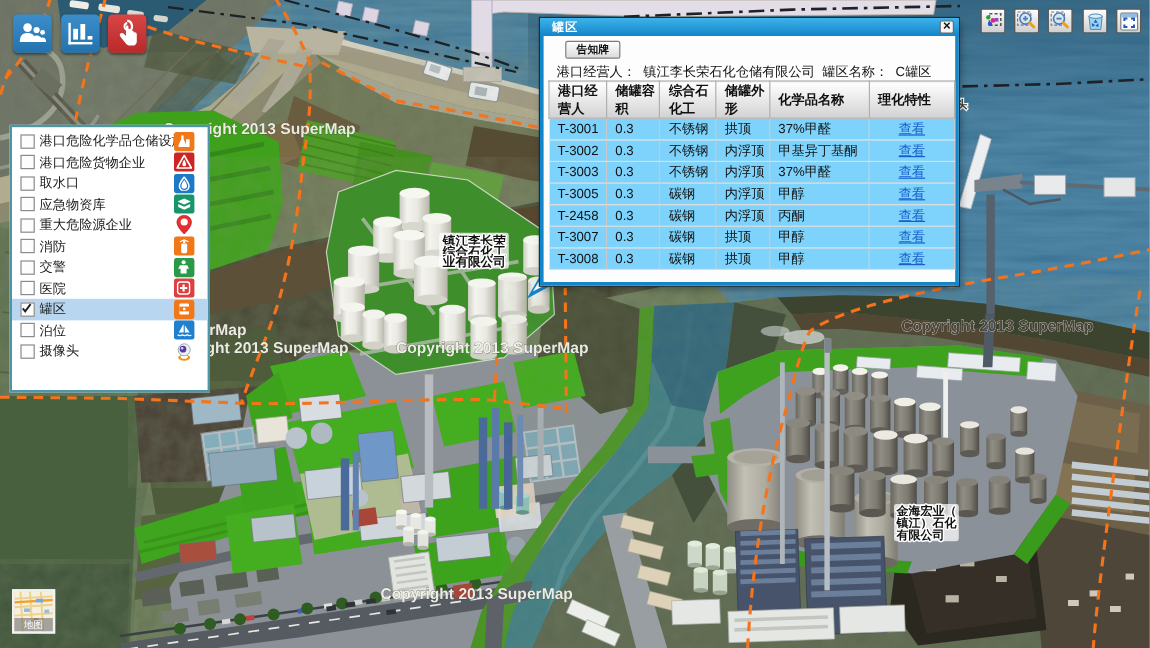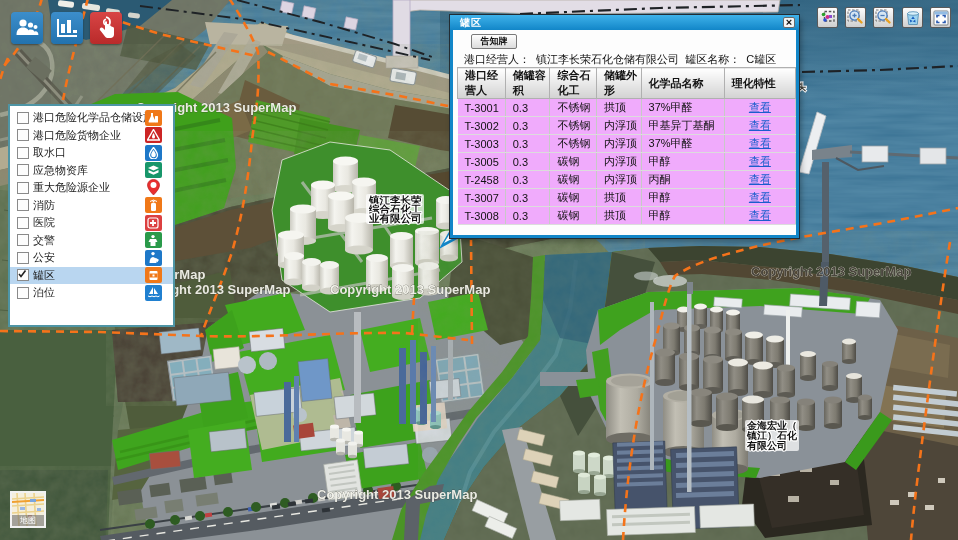--- a/index.html
+++ b/index.html
@@ -23,7 +23,7 @@
 #popup .info{position:absolute;left:11px;top:37px;font-size:11px;font-weight:normal;color:#111;white-space:nowrap;}
 #popup table{position:absolute;left:4px;top:52px;border-collapse:collapse;table-layout:fixed;font-size:11px;color:#111;}
 #popup th{font-weight:bold;text-align:left;background:linear-gradient(#ffffff,#d2d2d2);border:1px solid #b0b0b0;height:16px;padding:0 0 0 7px;}
-#popup td{border-right:1px solid #c8c8c8;border-bottom:1px solid #dcdcdc;height:17px;padding:0 0 0 7px;background:#f0abfc;margin-left:36px;}
+#popup td{border-right:1px solid #c8c8c8;border-bottom:1px solid #dcdcdc;height:17px;padding:0 0 0 7px;background:#7dd3fc;margin-left:36px;}
 #popup td.lnk{text-align:center;padding:0;}
 #popup td.lnk span{color:#1a5ecc;text-decoration:underline;font-weight:normal;}
 #toolbar{position:absolute;left:817px;top:7px;height:21px;}

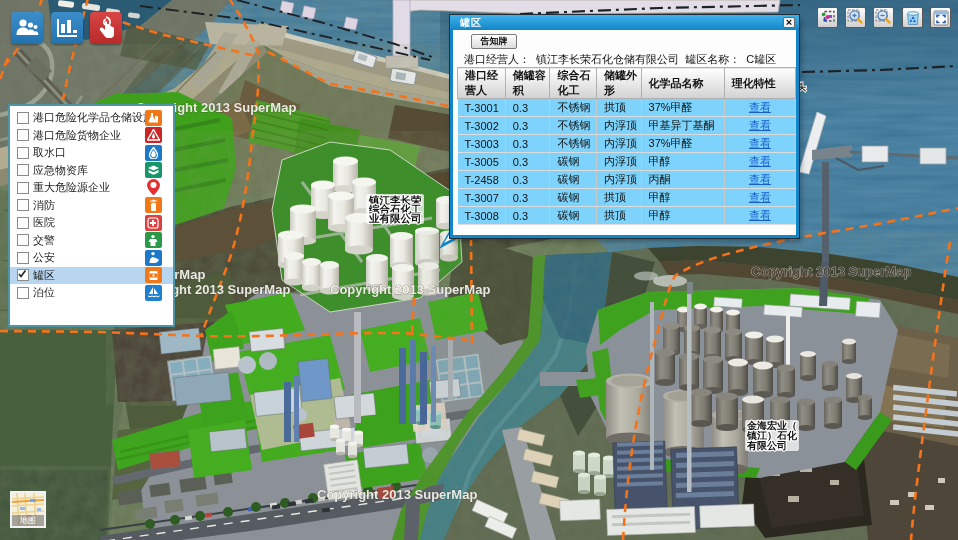--- a/index.html
+++ b/index.html
@@ -892,24 +892,24 @@
       </div>
 <div class="row">
         <span class="cb"></span>
+        <span class="lbl">交警</span>
+        <span class="ico">
+          <span class="isq" style="background:#2a9a4a">
+            <svg width="12" height="13" viewBox="0 0 12 13">
+              <circle cx="6" cy="2.6" r="1.7" fill="#fff"></circle>
+              <path d="M3,5 L9,5 L10.5,8 L8.5,8 L8.5,12 L3.5,12 L3.5,8 L1.5,8 Z" fill="#fff"></path>
+            </svg>
+          </span>
+        </span>
+      </div>
+<div class="row">
+        <span class="cb"></span>
         <span class="lbl">医院</span>
         <span class="ico">
           <span class="isq" style="background:#dc4040">
             <svg width="12" height="12" viewBox="0 0 12 12">
               <rect x="1" y="1" width="10" height="10" rx="2" fill="none" stroke="#fff" stroke-width="1.2"></rect>
               <path d="M6,3 L6,9 M3,6 L9,6" stroke="#fff" stroke-width="1.8"></path>
-            </svg>
-          </span>
-        </span>
-      </div>
-<div class="row">
-        <span class="cb"></span>
-        <span class="lbl">交警</span>
-        <span class="ico">
-          <span class="isq" style="background:#2a9a4a">
-            <svg width="12" height="13" viewBox="0 0 12 13">
-              <circle cx="6" cy="2.6" r="1.7" fill="#fff"></circle>
-              <path d="M3,5 L9,5 L10.5,8 L8.5,8 L8.5,12 L3.5,12 L3.5,8 L1.5,8 Z" fill="#fff"></path>
             </svg>
           </span>
         </span>

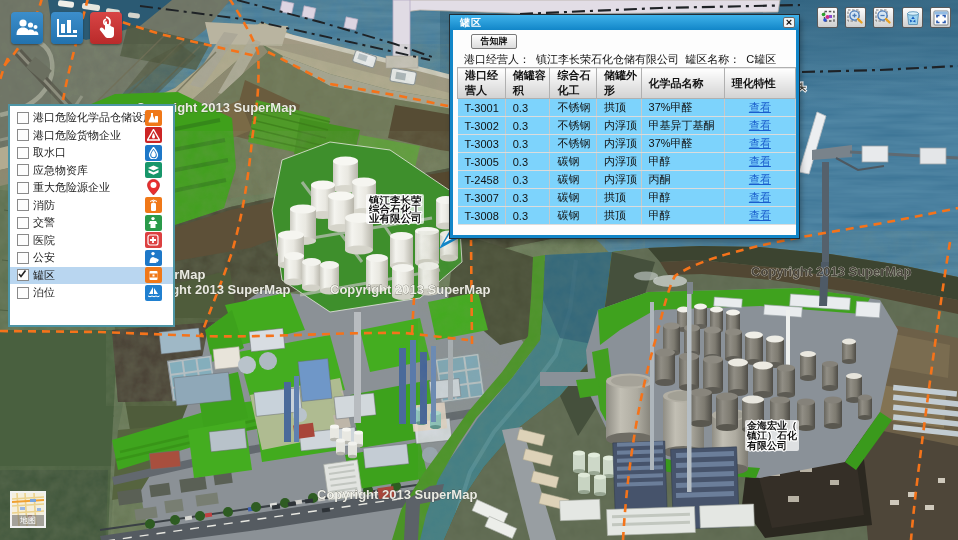--- a/index.html
+++ b/index.html
@@ -914,19 +914,6 @@
           </span>
         </span>
       </div>
-<div class="row">
-        <span class="cb"></span>
-        <span class="lbl">公安</span>
-        <span class="ico">
-          <span class="isq" style="background:#1e78c8">
-            <svg width="12" height="13" viewBox="0 0 12 13">
-              <circle cx="6" cy="2.6" r="1.7" fill="#fff"></circle>
-              <path d="M2.5,12 C2.5,8 4,6 6,6 C8,6 9.5,8 9.5,12 Z" fill="#fff"></path>
-              <rect x="7.5" y="7.5" width="4" height="3" rx="0.5" fill="#fff" transform="rotate(30 9.5 9)"></rect>
-            </svg>
-          </span>
-        </span>
-      </div>
 <div class="row sel">
         <span class="cb">
           <svg width="10" height="10" viewBox="0 0 10 10" style="position:absolute;left:-1px;top:-1px">

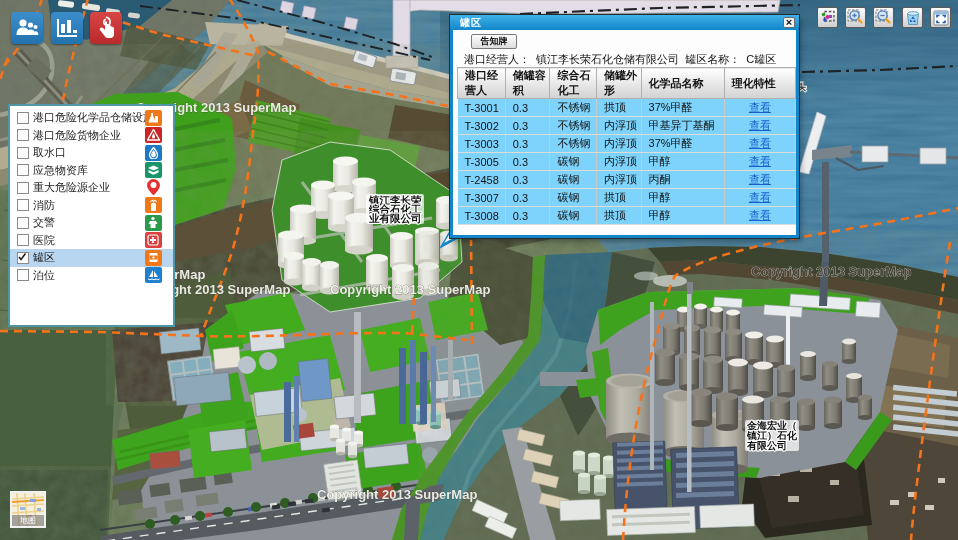--- a/index.html
+++ b/index.html
@@ -944,6 +944,19 @@
           </span>
         </span>
       </div>
+<div class="row">
+        <span class="cb"></span>
+        <span class="lbl">摄像头</span>
+        <span class="ico">
+          <svg width="15" height="16" viewBox="0 0 15 16">
+            <ellipse cx="7.5" cy="13" rx="5" ry="2.6" fill="#f09018"></ellipse>
+            <ellipse cx="7.5" cy="12.4" rx="3" ry="1.5" fill="#fff"></ellipse>
+            <circle cx="7.5" cy="6.5" r="5" fill="#eef2f6" stroke="#9aa8b4" stroke-width="0.8"></circle>
+            <circle cx="6.5" cy="6" r="2.8" fill="#5a3c9e"></circle>
+            <circle cx="5.8" cy="5.2" r="1" fill="#cfd8ff"></circle>
+          </svg>
+        </span>
+      </div>
 </div>
 
 <div id="popup">

